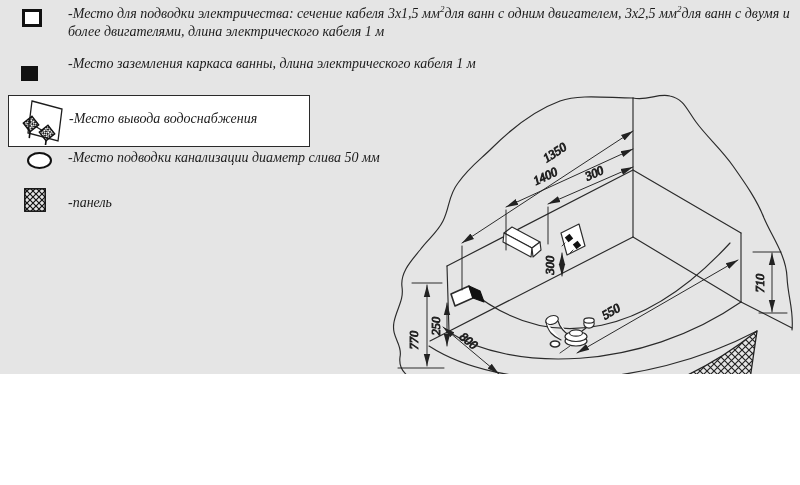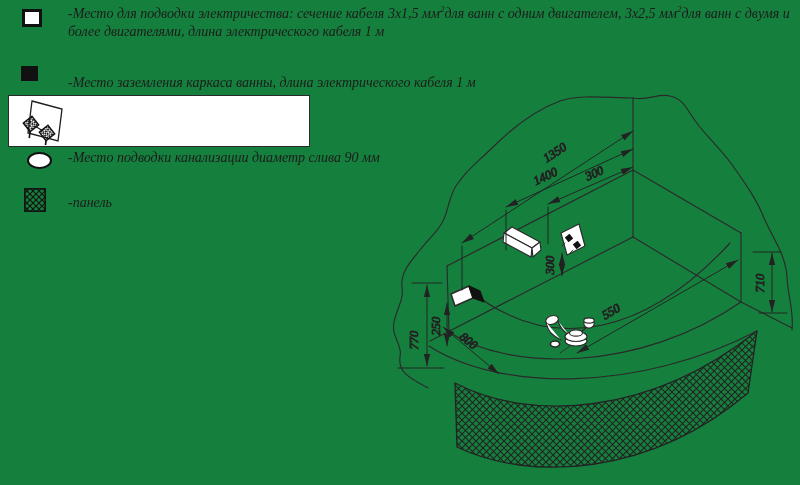--- a/index.html
+++ b/index.html
@@ -3,7 +3,7 @@
 <meta charset="utf-8">
 <style>
   html,body{margin:0;padding:0;background:#ffffff;}
-  #stage{position:relative;width:800px;height:485px;background:#15803d;overflow:hidden;
+  #stage{position:relative;width:800px;height:374px;background:#e5e5e5;overflow:hidden;
          font-family:"Liberation Serif",serif;color:#1b1b1b;}
   .legend-text{font-style:italic;font-size:14px;line-height:17.5px;color:#1b1b1b;}
   sup.sq{font-size:9px;line-height:0;vertical-align:super;}

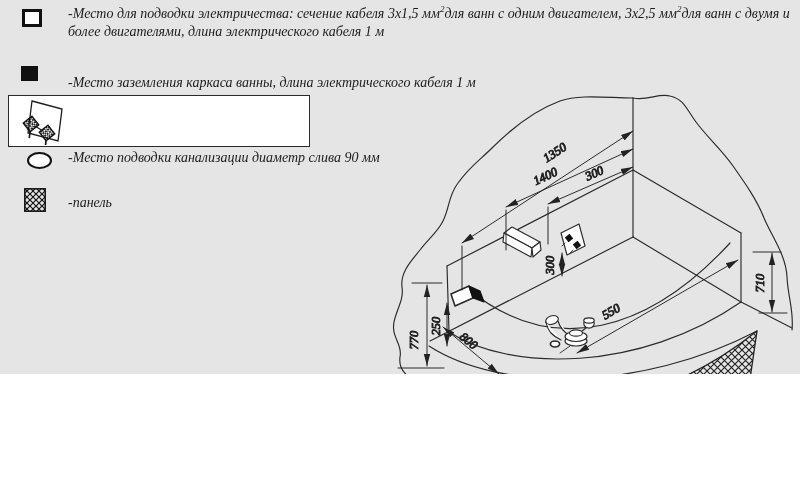--- a/index.html
+++ b/index.html
@@ -31,7 +31,7 @@
     <div class="abs" style="left:21px;top:66px;">
       <div class="sym-filled-square"></div>
     </div>
-    <div class="abs legend-text" style="left:68px;top:74px;width:720px;">-Место заземления каркаса ванны, длина электрического кабеля 1 м</div>
+    <div class="abs legend-text" style="left:68px;top:55px;width:720px;">-Место заземления каркаса ванны, длина электрического кабеля 1 м</div>
 
     <div class="abs water-box" style="left:8px;top:95px;width:300px;height:50px;">
       <svg class="abs" style="left:8px;top:2px;" width="52" height="47" viewBox="0 0 52 47">

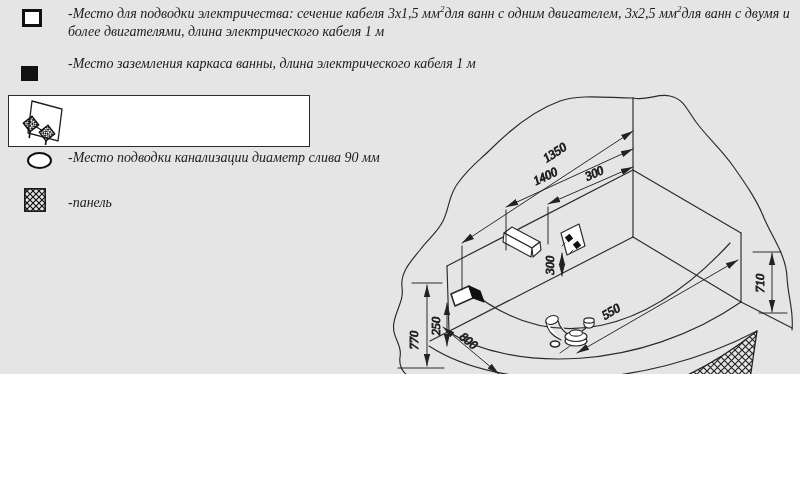--- a/index.html
+++ b/index.html
@@ -51,6 +51,7 @@
           <line x1="24.5" y1="40.5" x2="20" y2="45" stroke="#111" stroke-width="1.6"></line>
         </g>
       </svg>
+      <div class="abs legend-text" style="left:60px;top:14px;width:235px;">-Место вывода водоснабжения</div>
     </div>
 
     <div class="abs" style="left:27px;top:152px;">

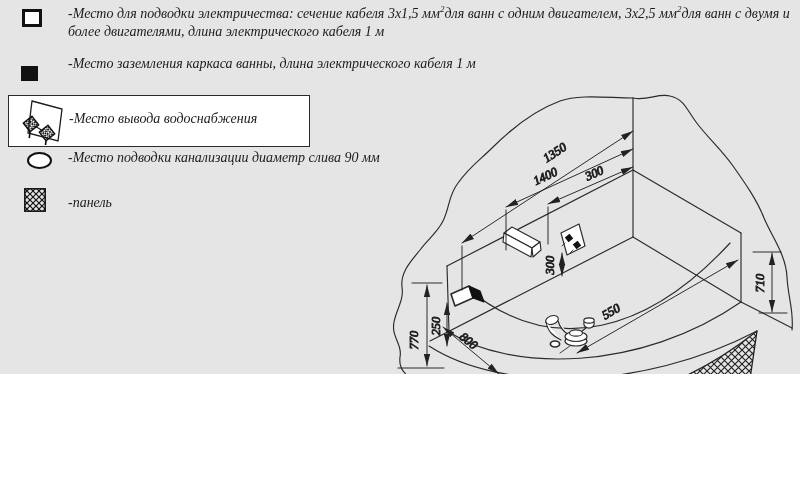--- a/index.html
+++ b/index.html
@@ -57,7 +57,7 @@
     <div class="abs" style="left:27px;top:152px;">
       <div class="sym-ellipse"></div>
     </div>
-    <div class="abs legend-text" style="left:68px;top:149px;width:720px;">-Место подводки канализации диаметр слива 90 мм</div>
+    <div class="abs legend-text" style="left:68px;top:149px;width:720px;">-Место подводки канализации диаметр слива 50 мм</div>
 
     <svg class="abs" style="left:24px;top:188px;" width="22" height="24" viewBox="0 0 22 24">
       <defs>

